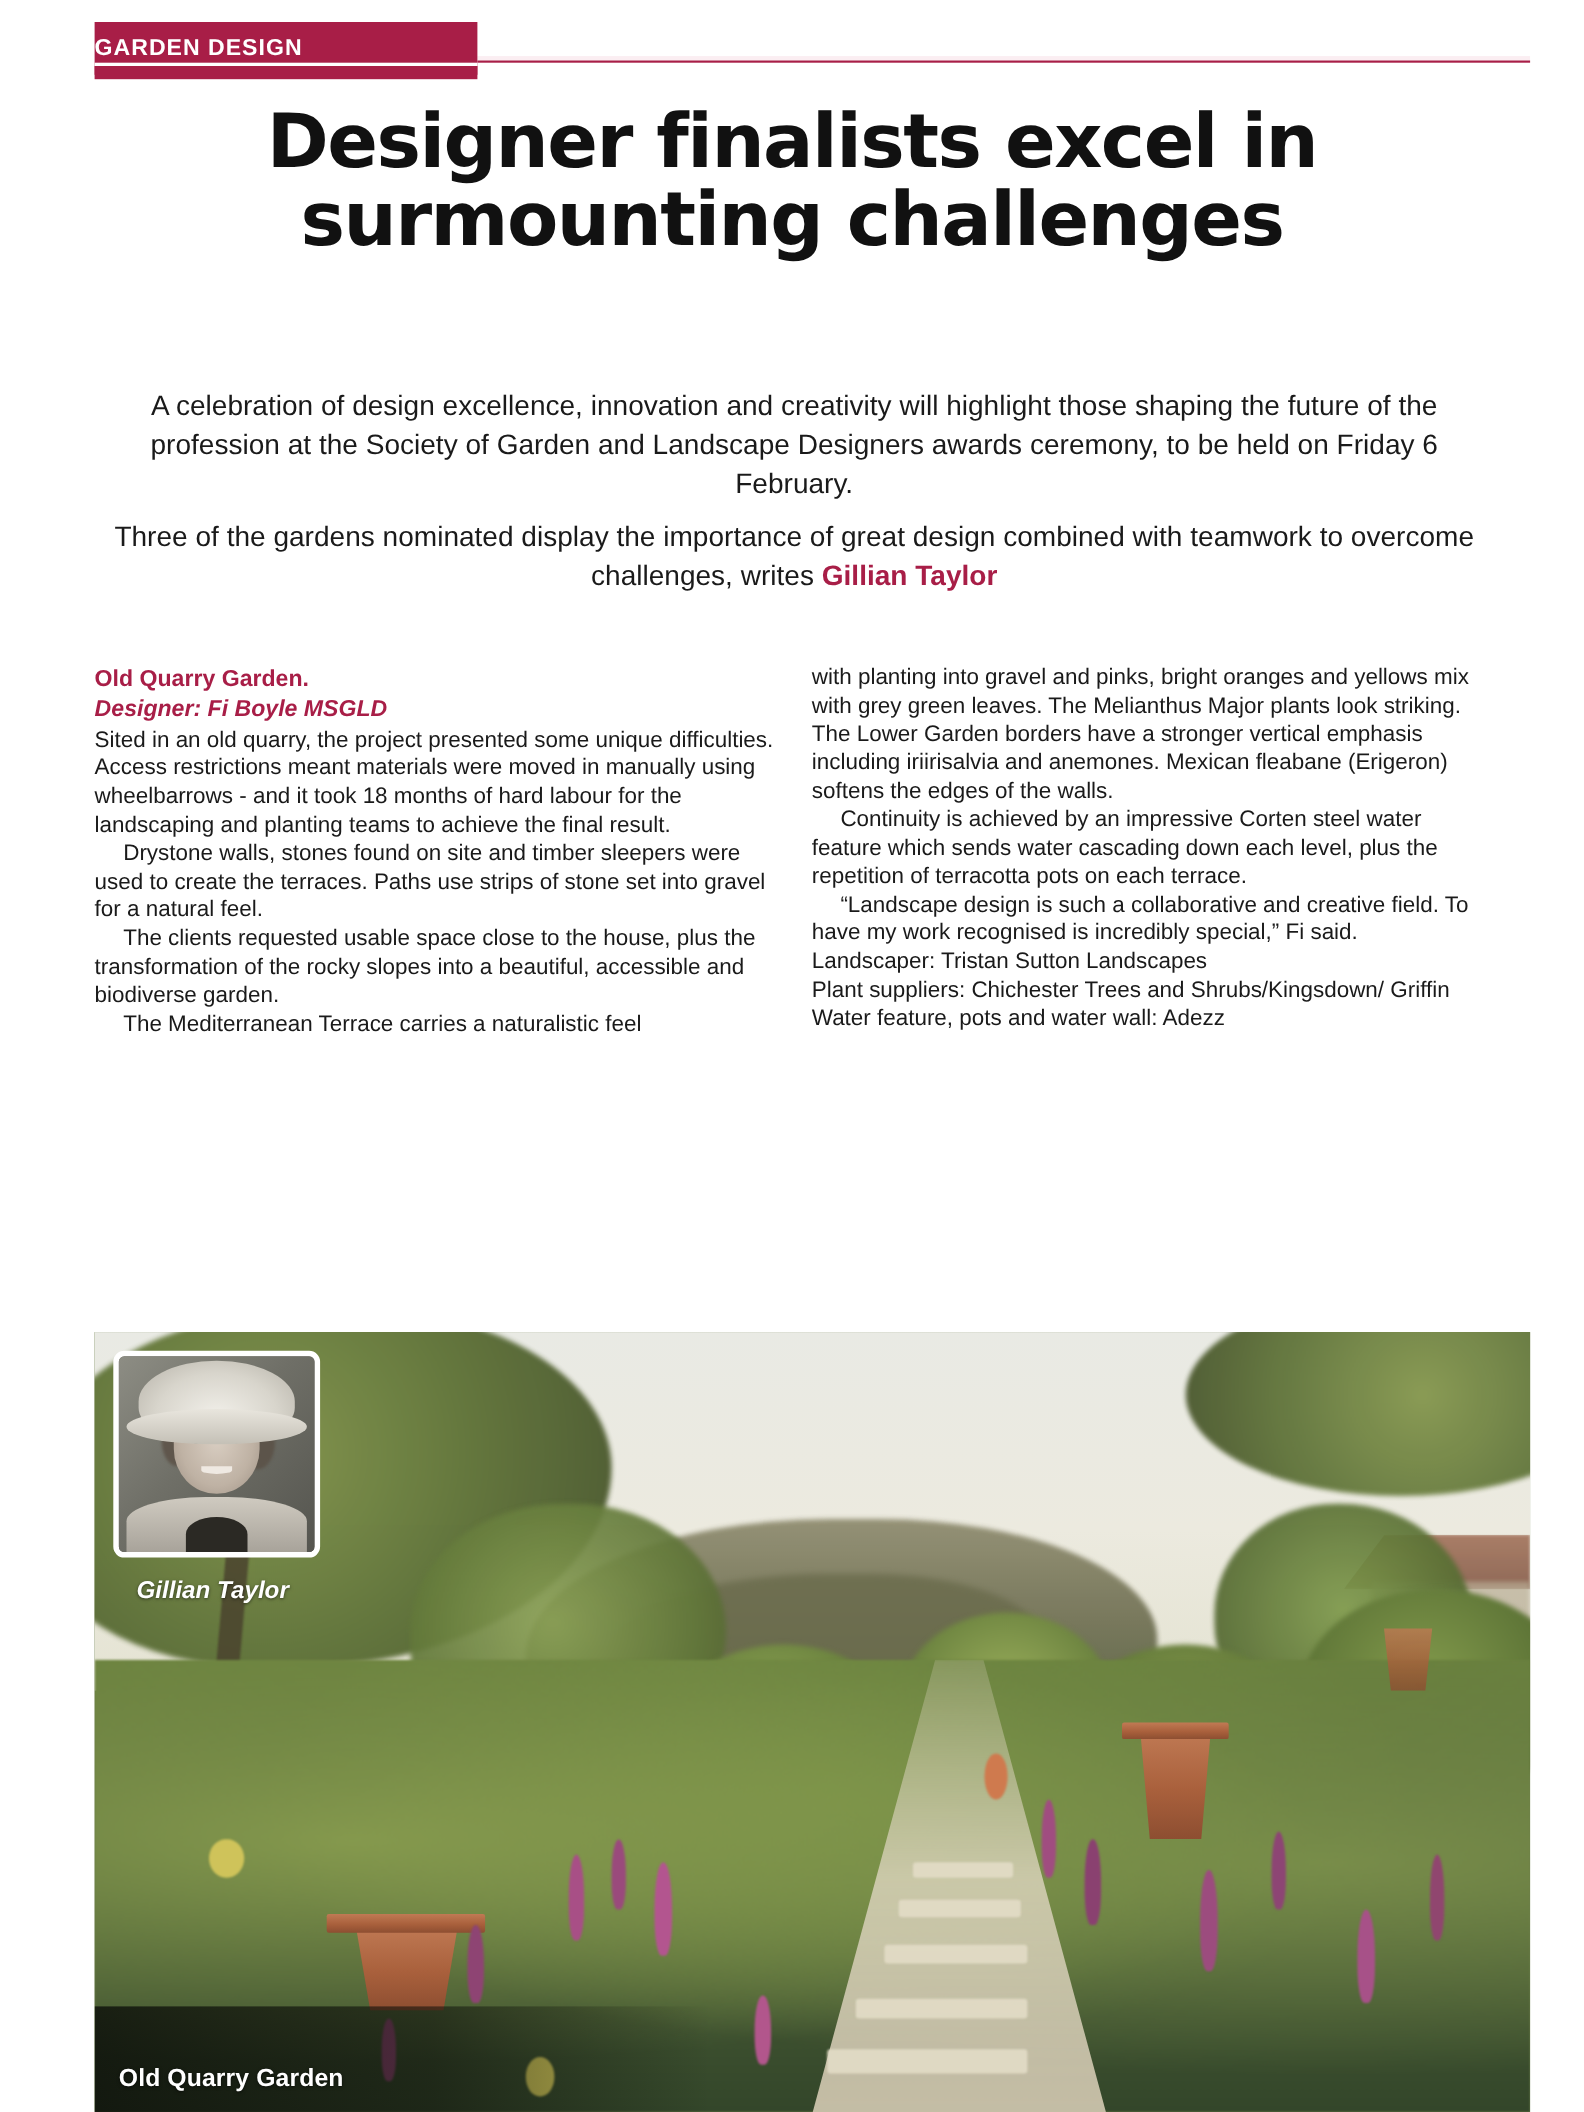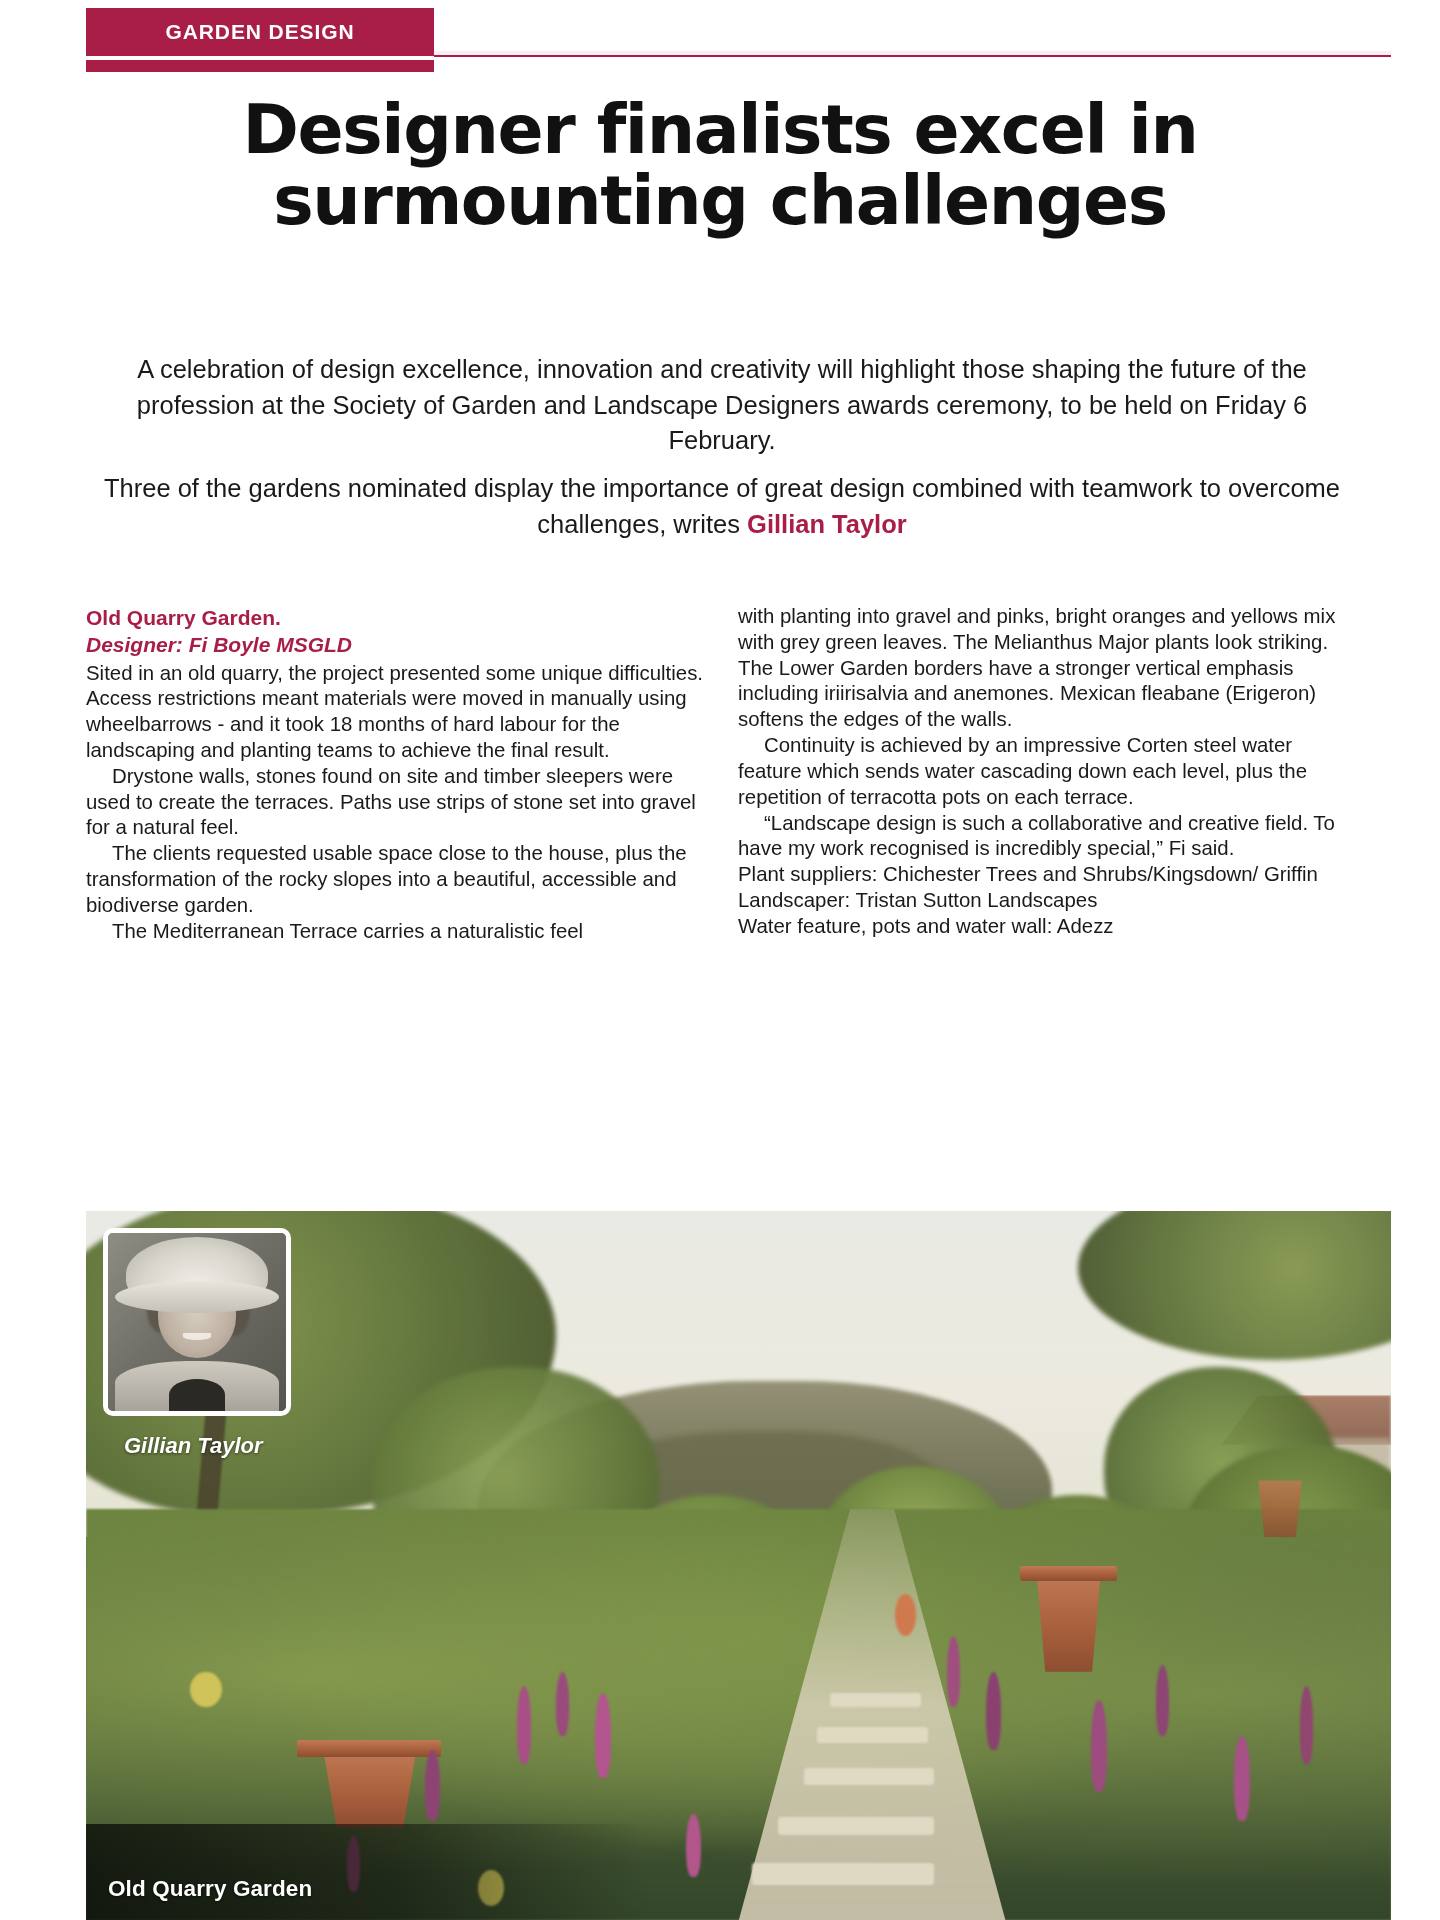--- a/index.html
+++ b/index.html
@@ -31,13 +31,12 @@
   .kicker-band {
     position: absolute;
     left: 86px;
-    top: 8px;
+    top: 20px;
     width: 348px;
     height: 48px;
     background: #A81E47;
     display: flex;
     align-items: center;
-    justify-content: center;
   }
   .kicker-label {
     color: #ffffff;

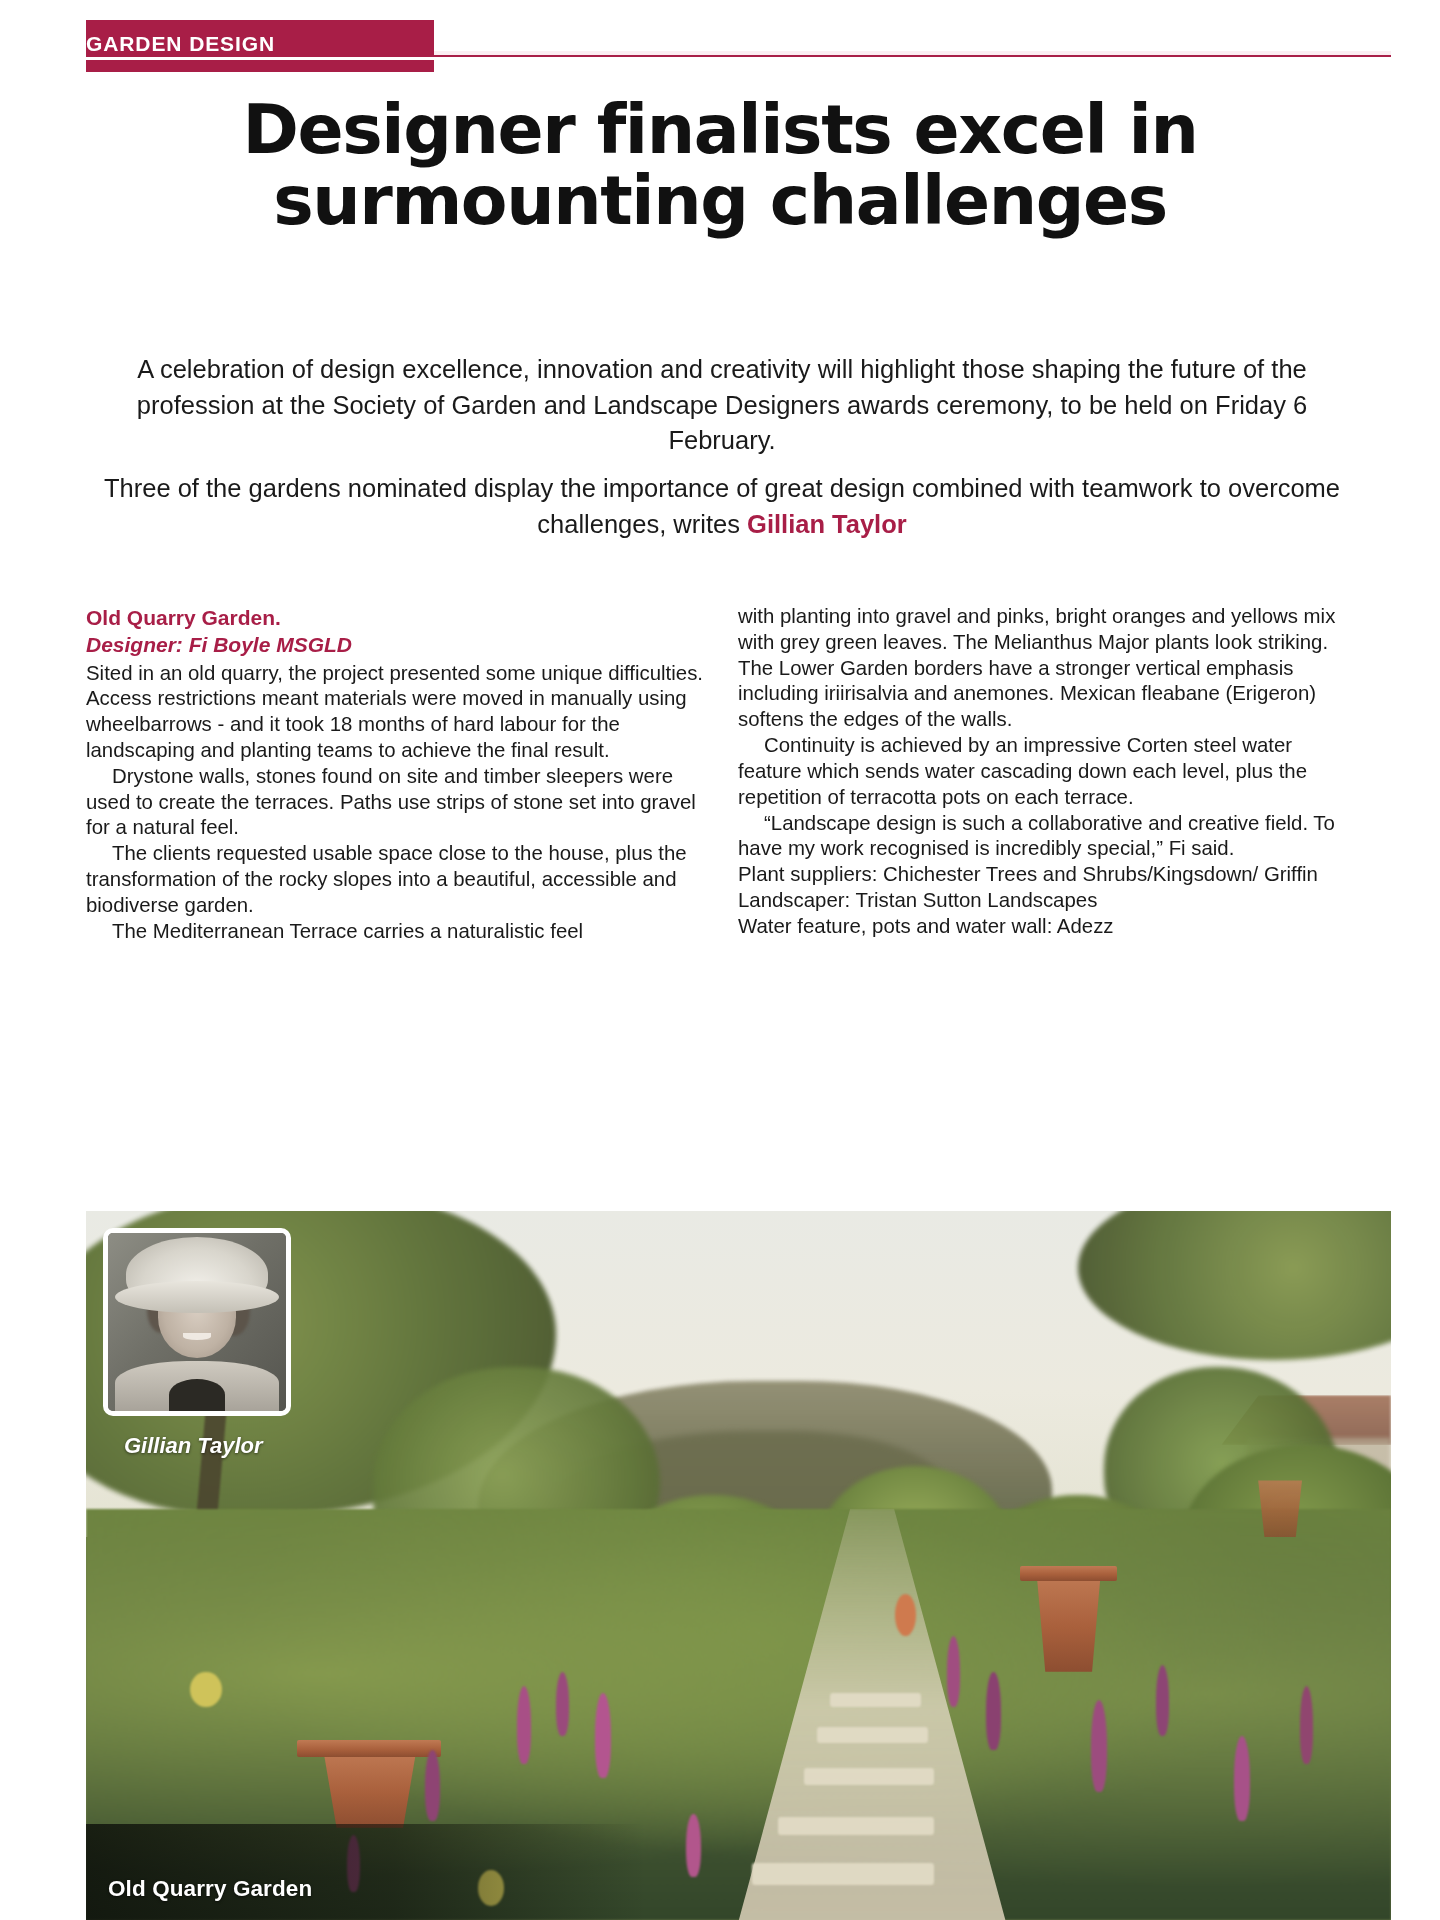--- a/index.html
+++ b/index.html
@@ -501,8 +501,8 @@
       <p>with planting into gravel and pinks, bright oranges and yellows mix with grey green leaves. The Melianthus Major plants look striking. The Lower Garden borders have a stronger vertical emphasis including iriirisalvia and anemones. Mexican fleabane (Erigeron) softens the edges of the walls.</p>
       <p class="indent">Continuity is achieved by an impressive Corten steel water feature which sends water cascading down each level, plus the repetition of terracotta pots on each terrace.</p>
       <p class="indent">“Landscape design is such a collaborative and creative field. To have my work recognised is incredibly special,” Fi said.</p>
+      <p class="credit-line">Landscaper: Tristan Sutton Landscapes</p>
       <p class="credit-line">Plant suppliers: Chichester Trees and Shrubs/Kingsdown/ Griffin</p>
-      <p class="credit-line">Landscaper: Tristan Sutton Landscapes</p>
       <p class="credit-line">Water feature, pots and water wall: Adezz</p>
     </div>
 

